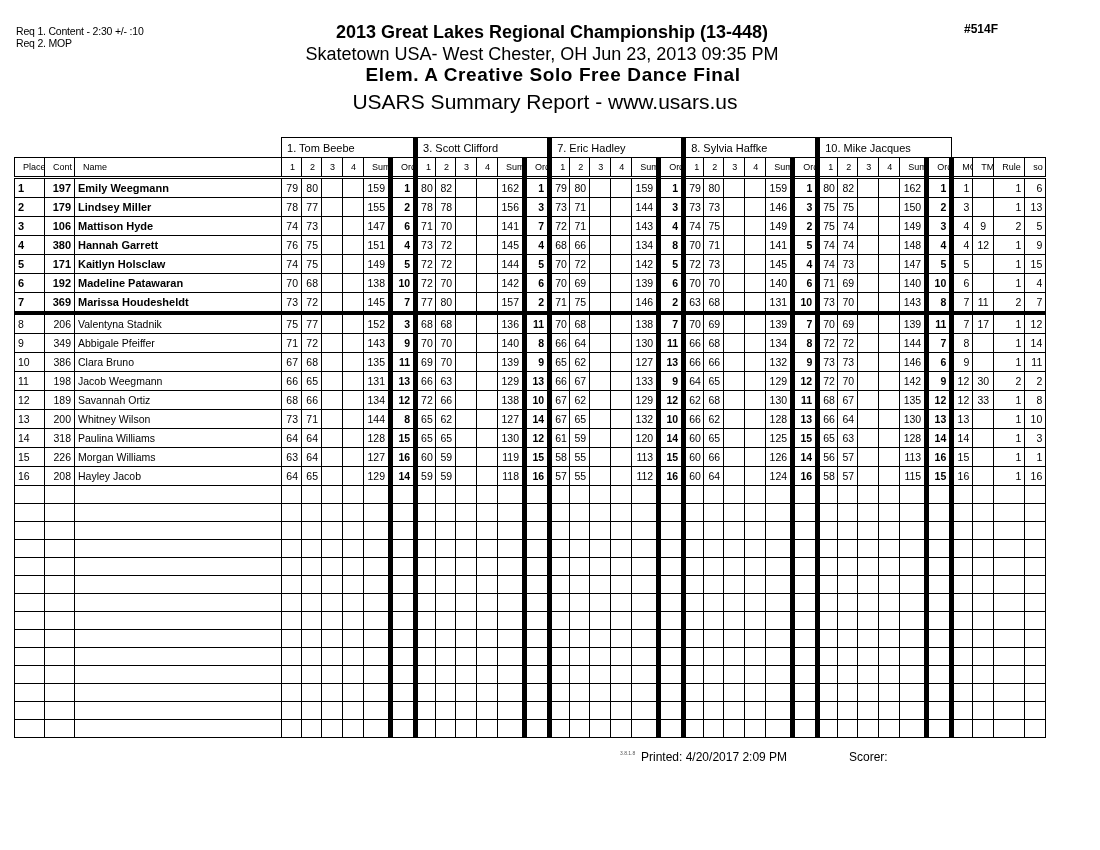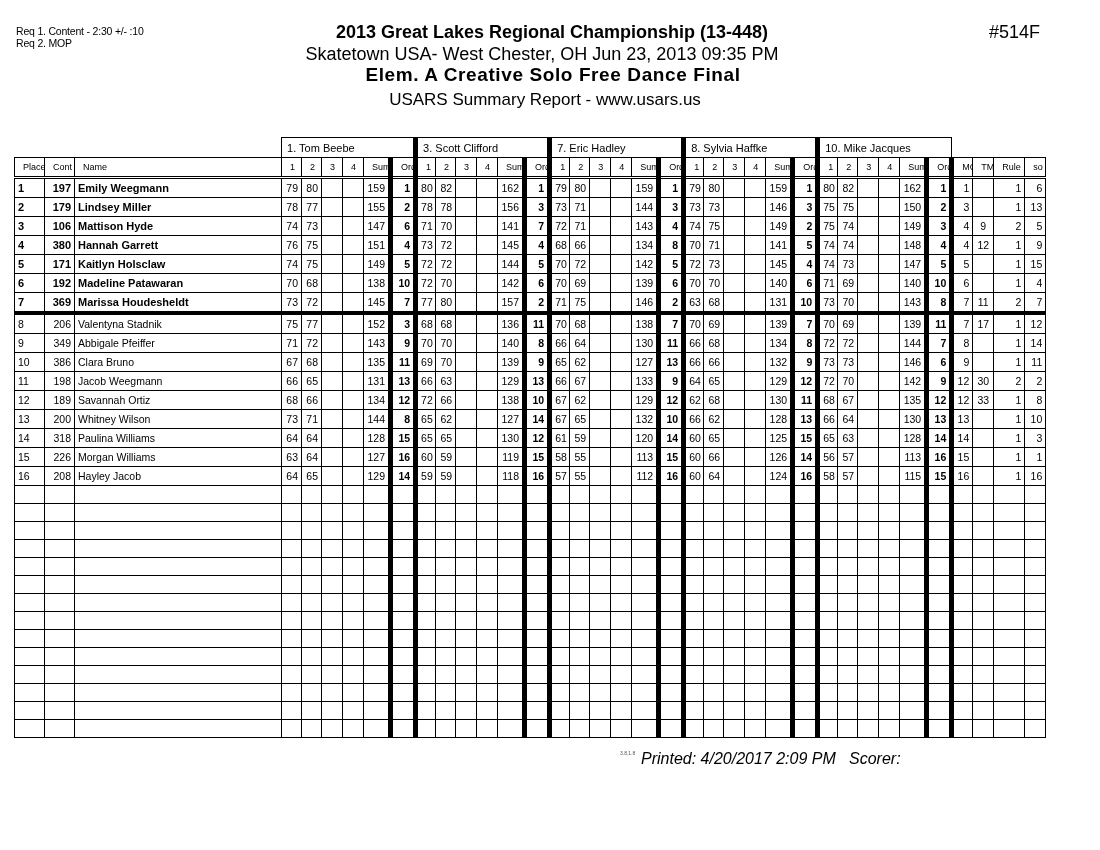--- a/index.html
+++ b/index.html
@@ -10,7 +10,7 @@
   .t2 { top: 44px; font-size: 18px; width: 1084px; }
   .t3 { top: 64px; font-size: 19px; font-weight: bold; letter-spacing: 0.6px; width: 1106px; }
   .t4 { top: 90px; font-size: 17px; width: 1090px; }
-  .eventnum { position: absolute; left: 989px; top: 22px; font-size: 18px; font-weight: normal; }
+  .eventnum { position: absolute; left: 964px; top: 22px; font-size: 12px; font-weight: bold; }
 
   table.grid { position: absolute; left: 14px; top: 137px; border-collapse: collapse; table-layout: fixed; border-radius: 20px; }
   table.grid td { border: 1px solid #000; padding: 0 3px; height: 18px; font-size: 10.5px; line-height: 18px; white-space: nowrap; overflow: hidden; box-sizing: border-box; }

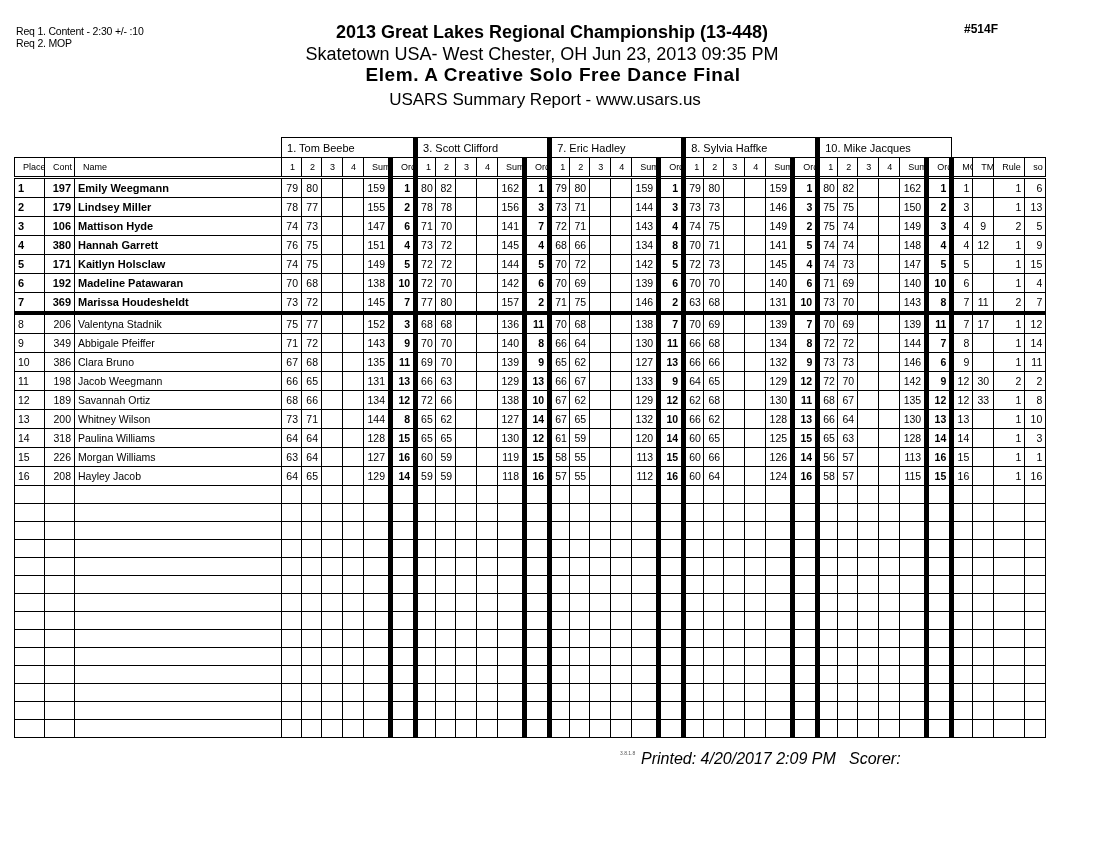--- a/index.html
+++ b/index.html
@@ -9,7 +9,7 @@
   .t1 { top: 22px; font-size: 18px; font-weight: bold; left: 0; width: 1104px; }
   .t2 { top: 44px; font-size: 18px; width: 1084px; }
   .t3 { top: 64px; font-size: 19px; font-weight: bold; letter-spacing: 0.6px; width: 1106px; }
-  .t4 { top: 90px; font-size: 17px; width: 1090px; }
+  .t4 { top: 90px; font-size: 21px; width: 1090px; }
   .eventnum { position: absolute; left: 964px; top: 22px; font-size: 12px; font-weight: bold; }
 
   table.grid { position: absolute; left: 14px; top: 137px; border-collapse: collapse; table-layout: fixed; border-radius: 20px; }

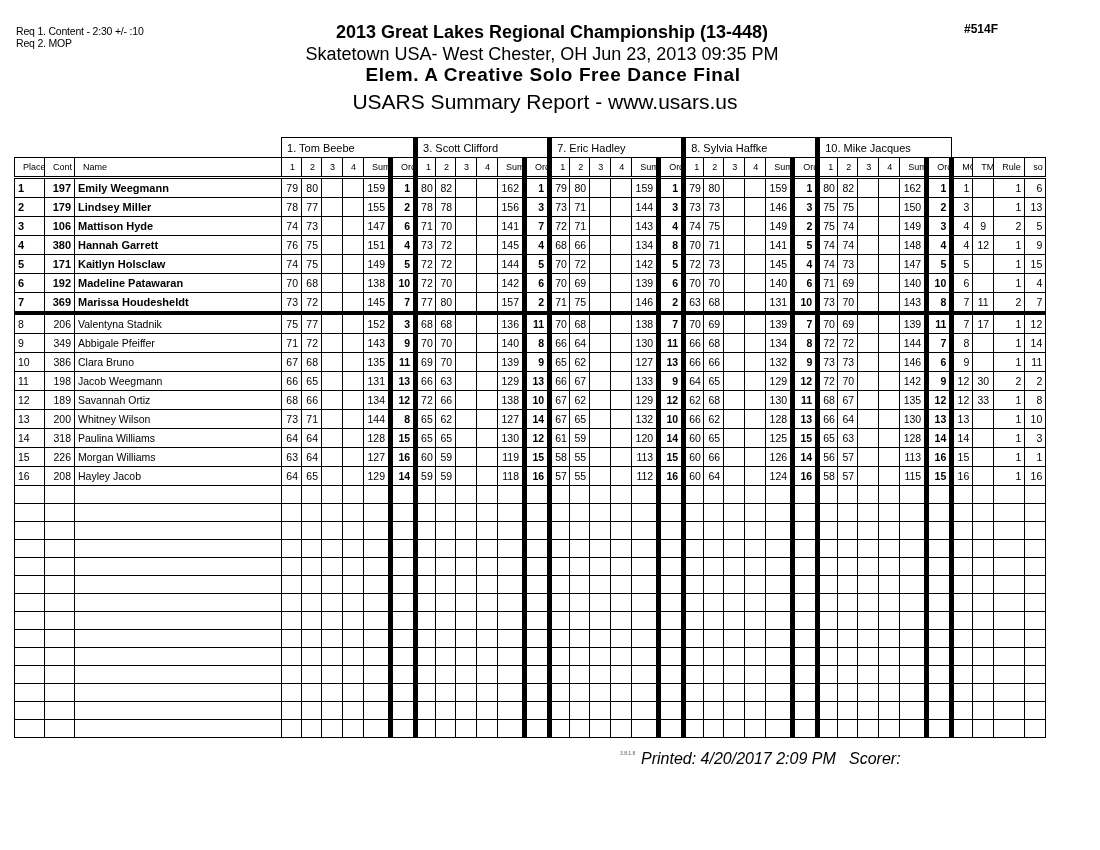--- a/index.html
+++ b/index.html
@@ -25,7 +25,7 @@
   td.jstart { border-left: 5px solid #000 !important; }
   tr.top7 td.pl, tr.top7 td.ct, tr.top7 td.nm { font-weight: bold; font-size: 11px; }
   tr.sep td { border-bottom: 4px solid #000; }
-  .footer { position: absolute; top: 750px; font-size: 16px; font-style: italic; }
+  .footer { position: absolute; top: 750px; font-size: 12px; }
   .ver { position: absolute; left: 620px; top: 750px; font-size: 5px; color: #555; }
 </style>
 </head>

